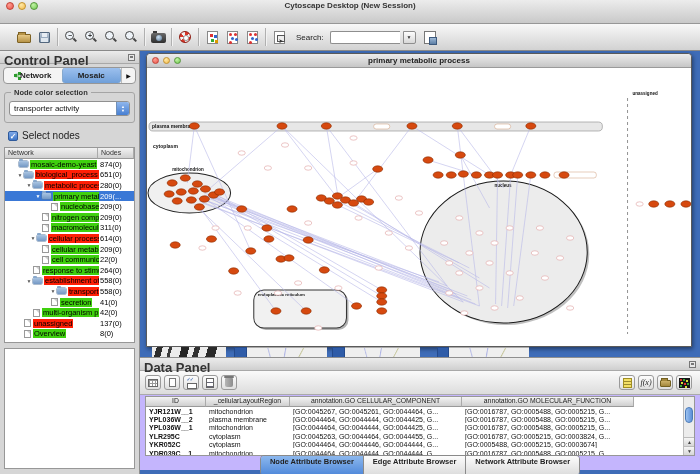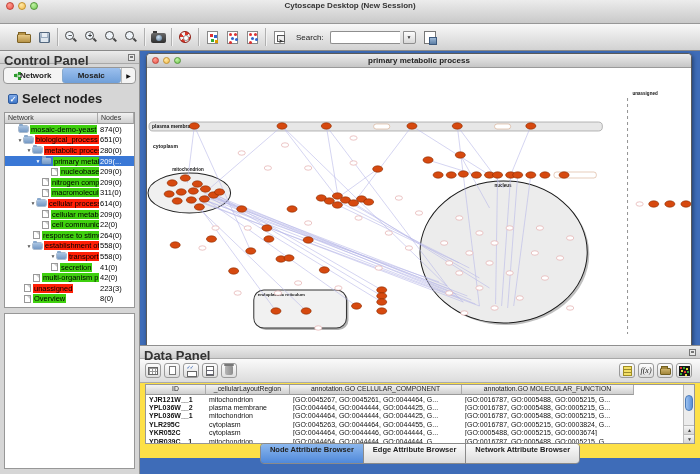--- a/index.html
+++ b/index.html
@@ -255,6 +255,16 @@
           <span>Mosaic</span>
         </div>
         <div class="cp-tab-arrow">▶</div>
+      </div>
+      <div class="groupbox">
+        <span class="groupbox-title">Node color selection</span>
+        <div class="dropdown">
+          <span class="dropdown-text">transporter activity</span>
+          <span class="dropdown-stepper">
+              <span>▲</span>
+              <span>▼</span>
+            </span>
+        </div>
       </div>
       <div class="check-row">
         <span class="checkbox">✓</span>

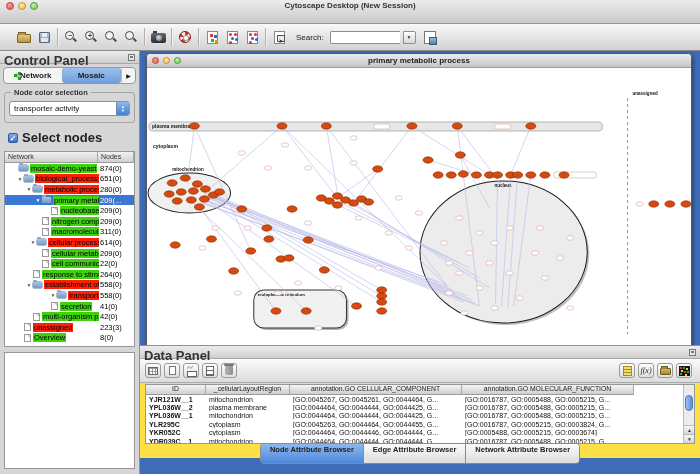--- a/index.html
+++ b/index.html
@@ -76,7 +76,7 @@
   .check-row { margin:5px 8px 3px; display:flex; align-items:center; gap:4px; }
   .checkbox { width:10px; height:10px; border-radius:2px; background:linear-gradient(#7fa9e8,#3e76c8); border:1px solid #2e5a9c;
     color:#fff; font-size:8px; line-height:9px; text-align:center; font-weight:bold; }
-  .check-label { font-size:13px; font-weight:bold; color:#222; }
+  .check-label { font-size:10px; font-weight:normal; color:#222; }
   .tree { margin:3px 4px 0; border:1px solid #979797; background:#fff; height:196px; display:flex; flex-direction:column; overflow:hidden; }
   .tree-hd { height:11px; display:flex; flex:none; font-size:7px; color:#333; }
   .tree-hd span { background:linear-gradient(#f2f2f2,#cfcfcf); border-right:1px solid #aaa; border-bottom:1px solid #9a9a9a; padding:1px 0 0 3px; }

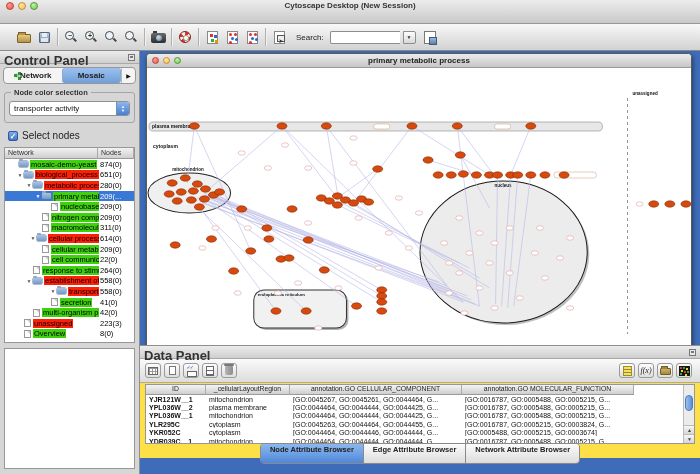--- a/index.html
+++ b/index.html
@@ -370,7 +370,7 @@
               <span class="tarrow"></span>
               <span class="tpage"></span>
               <span class="tlabelwrap"><span class="tlabel bg-red">unassigned</span></span>
-              <span class="tvalue">223(3)</span>
+              <span class="tvalue">137(0)</span>
             </div>
             <div class="trow" style="padding-left: 11px;">
               <span class="tarrow"></span>

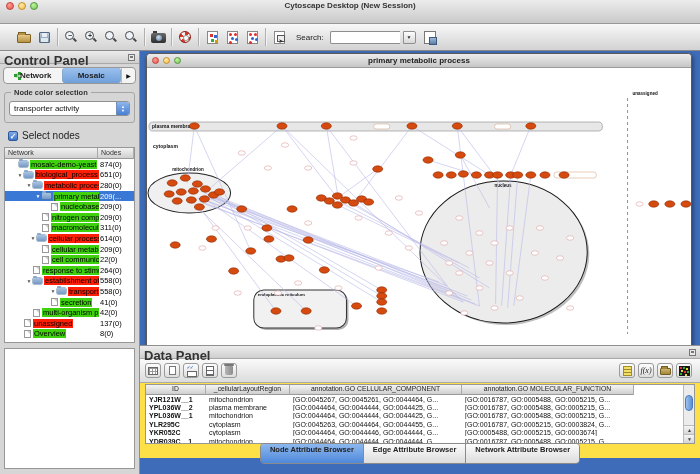--- a/index.html
+++ b/index.html
@@ -121,7 +121,7 @@
       linear-gradient(118deg, transparent 64%, rgba(170,170,100,.6) 65%, transparent 66.5%); }
 
   
-  .data-panel { position:absolute; left:0; right:0; bottom:16px; height:113px; background:#fde047; border-top:1px solid #8f8f8f; }
+  .data-panel { position:absolute; left:0; right:0; bottom:4px; height:113px; background:#c4b5fd; border-top:1px solid #8f8f8f; }
   .dp-toolbar { height:24px; background:linear-gradient(#fafafa,#dcdcdc); border-bottom:1px solid #aaa;
     display:flex; align-items:center; padding:0 8px 0 5px; gap:3px; }
   .dp-right { margin-left:auto; display:flex; gap:3px; }

